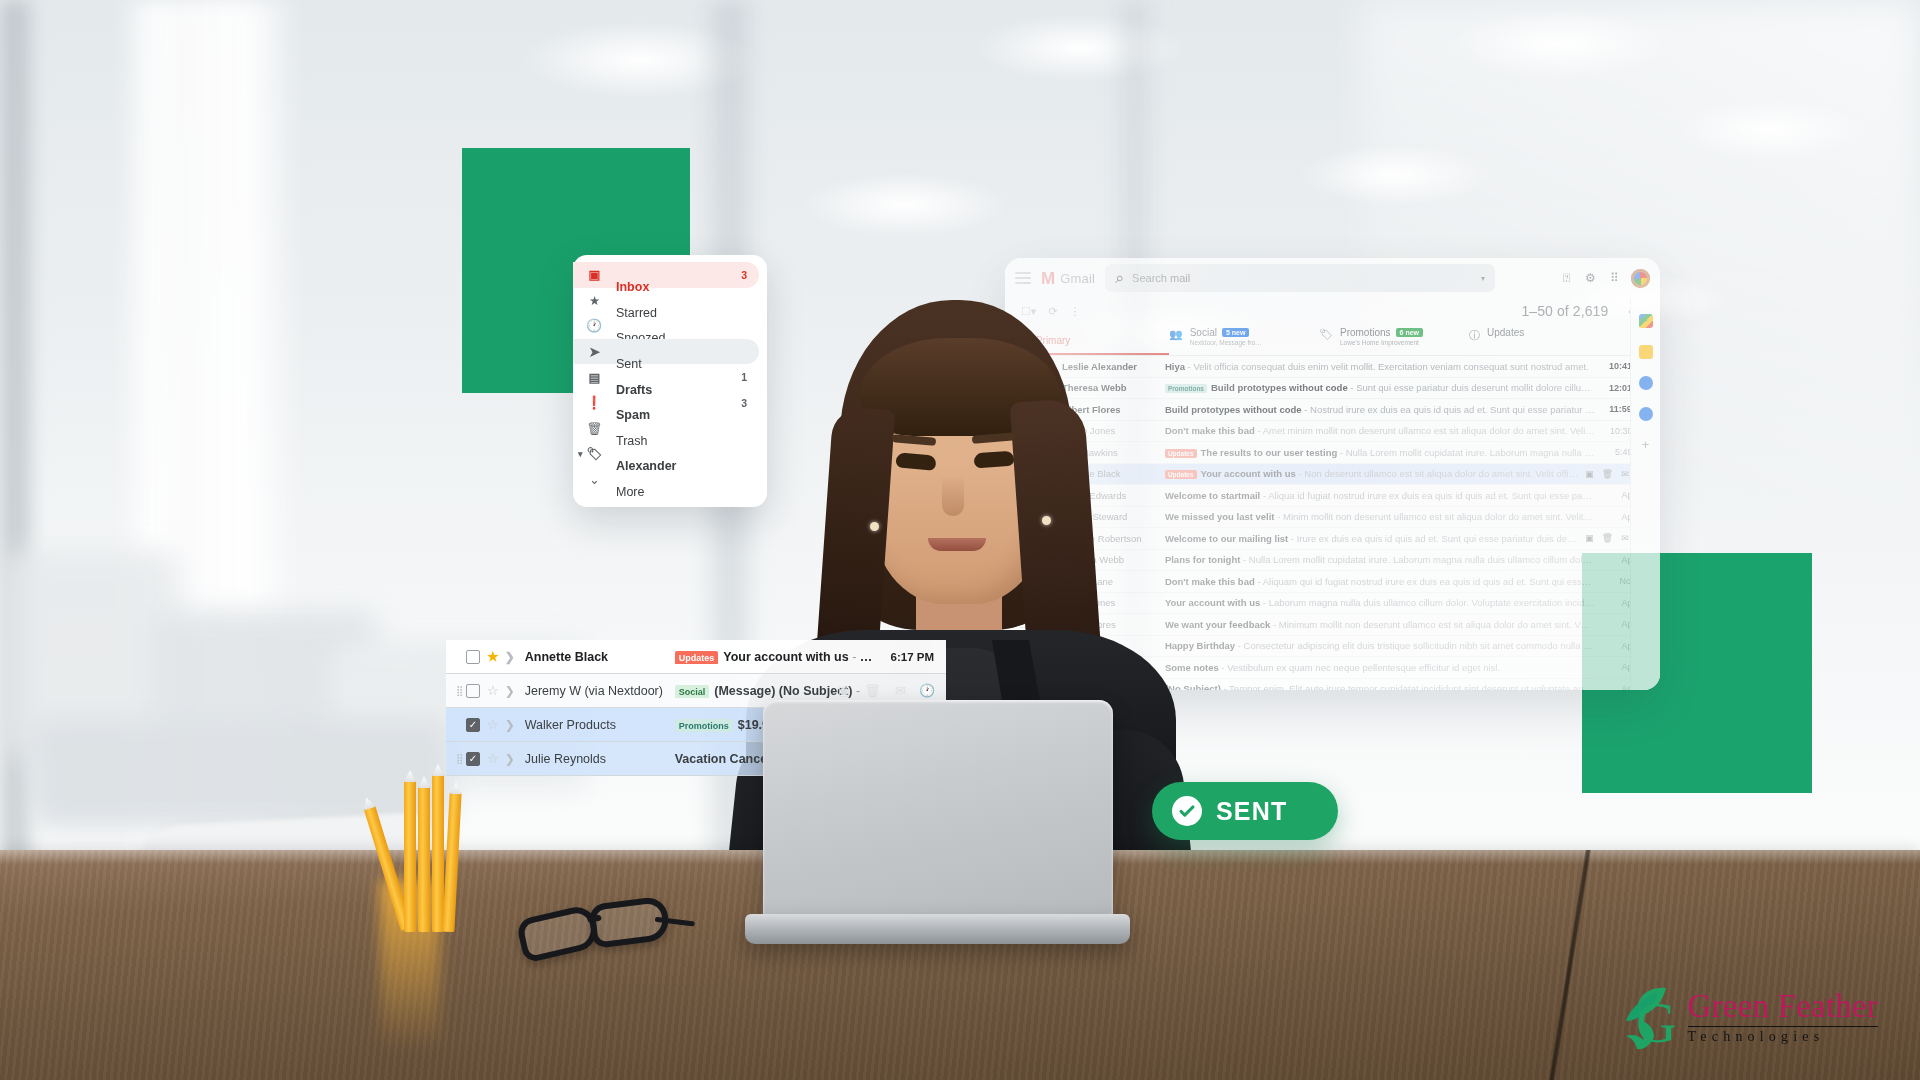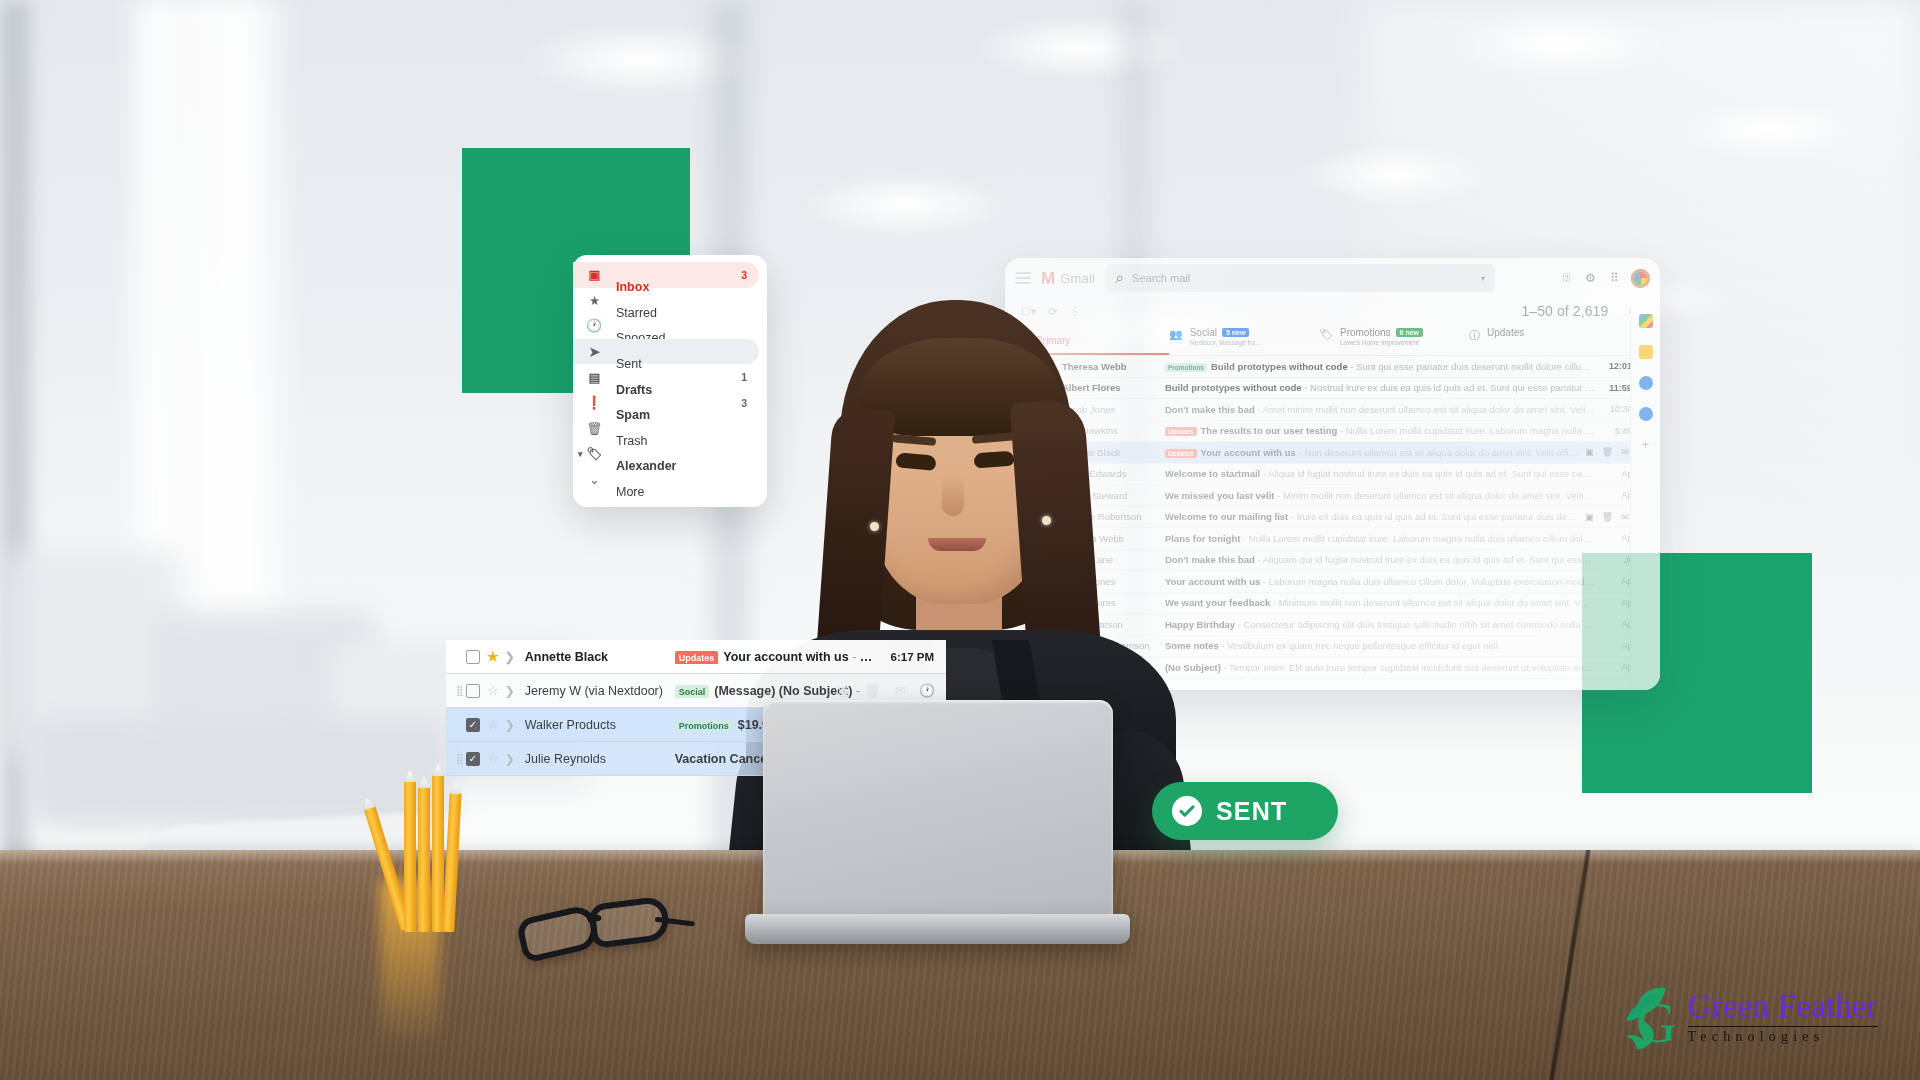--- a/index.html
+++ b/index.html
@@ -445,6 +445,14 @@
       </div>
     </div>
   <div id="gmail-list">
+      <div class="gm-row unread">
+        <span class="cbx"></span>
+        <span class="star">☆</span>
+        <span class="imp">❯</span>
+        <span class="sender">Leslie Alexander</span>
+        <span class="body"><b>Hiya</b><span> - Velit officia consequat duis enim velit mollit. Exercitation veniam consequat sunt nostrud amet.</span></span>
+        <span class="time">10:41 PM</span>
+      </div>
       <div class="gm-row unread">
         <span class="cbx"></span>
         <span class="star">☆</span>

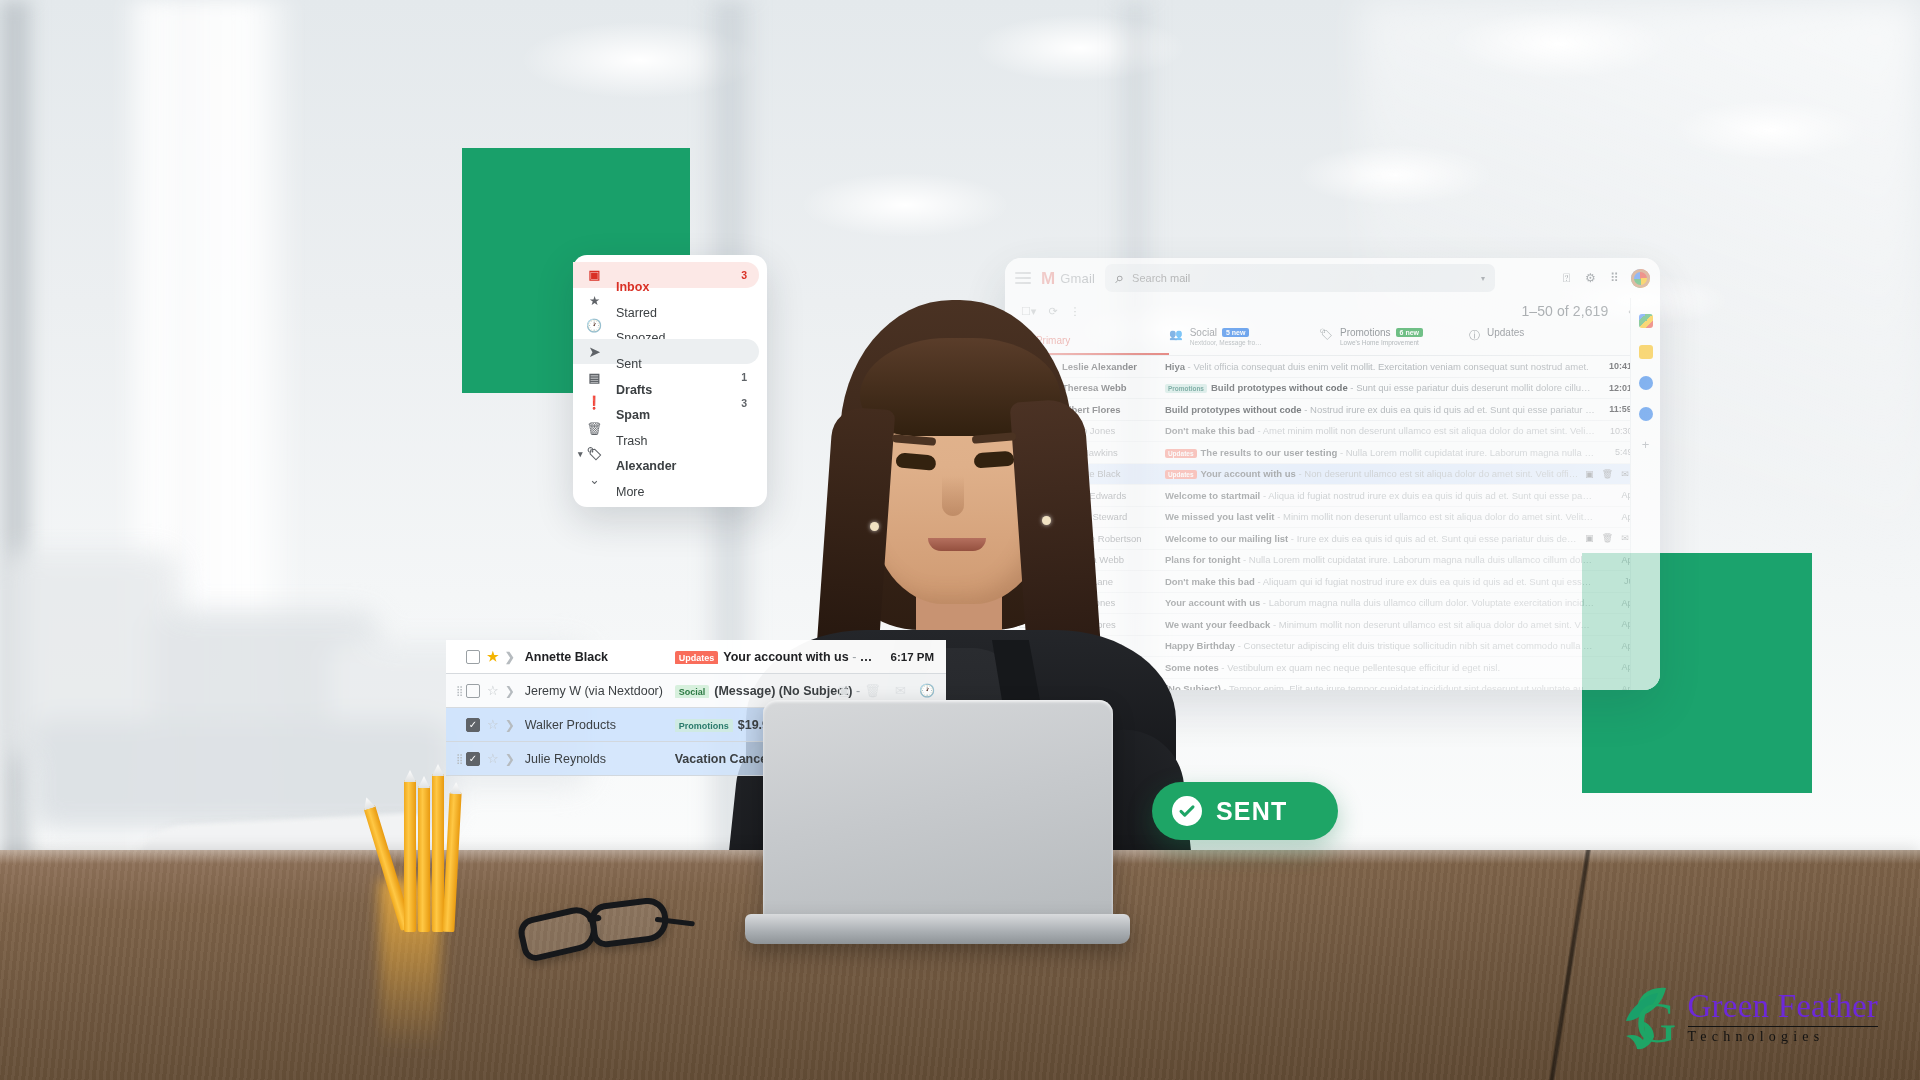--- a/index.html
+++ b/index.html
@@ -541,7 +541,7 @@
         <span class="imp">❯</span>
         <span class="sender">Devon Lane</span>
         <span class="body"><b>Don't make this bad</b><span> - Aliquam qui id fugiat nostrud irure ex duis ea quis id quis ad et. Sunt qui esse pariatur duis de</span></span>
-        <span class="time">Jul 24</span>
+        <span class="time">Nov 24</span>
       </div>
       <div class="gm-row read">
         <span class="cbx"></span>

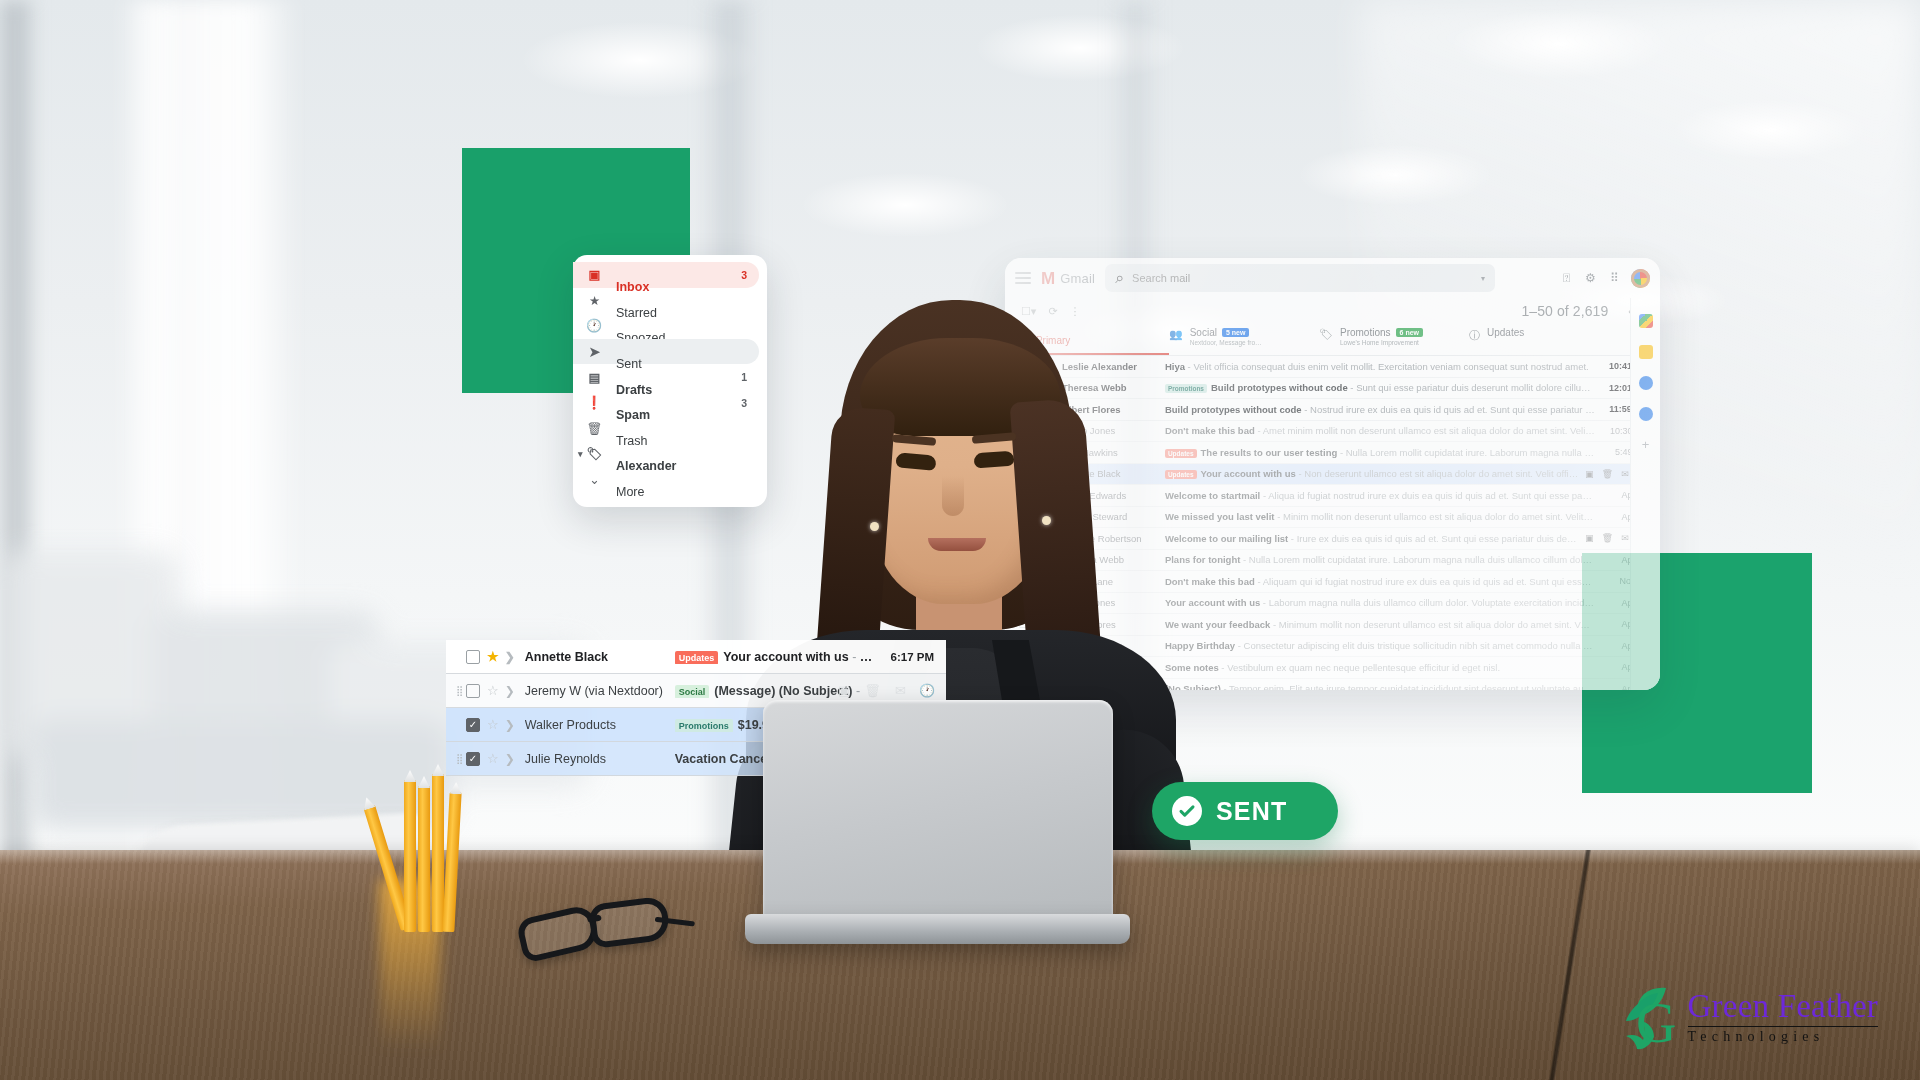--- a/index.html
+++ b/index.html
@@ -351,7 +351,7 @@
   #logo { position: absolute; right: 42px; bottom: 28px; display:flex; align-items:center; gap: 6px; }
   #logo-mark { width: 68px; height: 70px; position:relative; flex:none; }
   #logo-text { display:flex; flex-direction:column; }
-  #logo-title { font-family: "Liberation Serif", serif; font-size: 33px; color:#6d28d9; line-height: 1.05; letter-spacing:.2px; }
+  #logo-title { font-family: "Liberation Serif", serif; font-size: 33px; color:#be185d; line-height: 1.05; letter-spacing:.2px; }
   #logo-rule { height:1.5px; background:#121212; margin: 2px 0 2px; }
   #logo-sub { font-family:"Liberation Serif", serif; font-size: 14px; color:#121212; letter-spacing: 5.2px; }
 </style>

